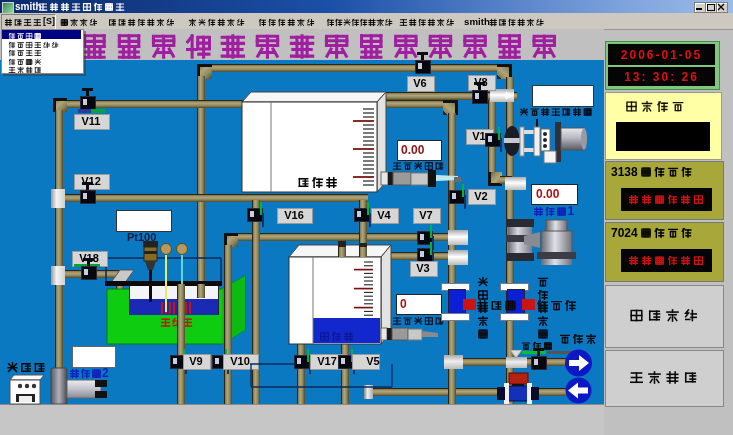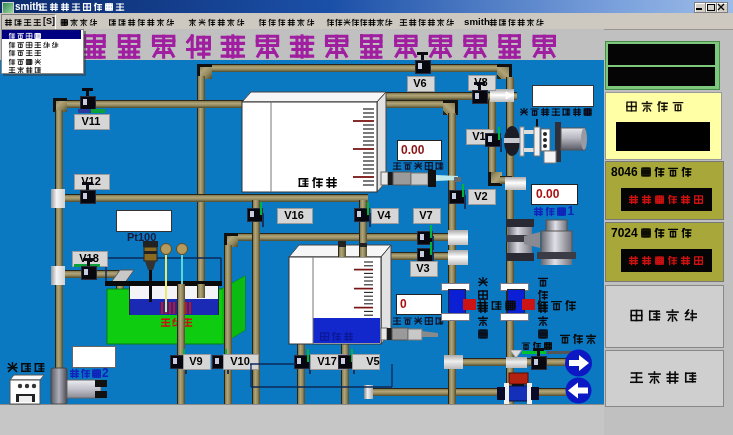--- a/index.html
+++ b/index.html
@@ -880,6 +880,7 @@
 <div style="left:605px;top:41px;width:113px;height:47px;background:#7ec87e;border:1px solid #4a8a4a"></div>
 
 <div style="left:608px;top:44px;width:107px;height:21px;background:#050505"></div>
+<div style="left:608px;top:48px;width:107px;text-align:center;font:bold 12px 'Liberation Sans',sans-serif;color:#e01010;letter-spacing:2px">2006-01-05</div>
 
 <div style="left:608px;top:67px;width:107px;height:19px;background:#050505"></div>
 

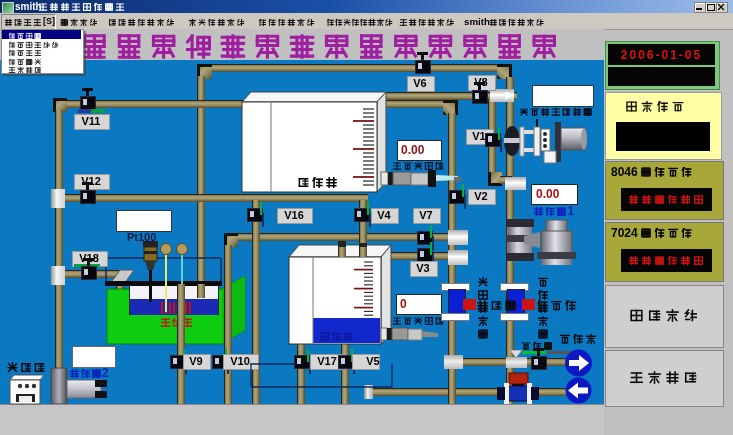--- a/index.html
+++ b/index.html
@@ -883,6 +883,7 @@
 <div style="left:608px;top:48px;width:107px;text-align:center;font:bold 12px 'Liberation Sans',sans-serif;color:#e01010;letter-spacing:2px">2006-01-05</div>
 
 <div style="left:608px;top:67px;width:107px;height:19px;background:#050505"></div>
+<div style="left:608px;top:70px;width:107px;text-align:center;font:bold 12px 'Liberation Sans',sans-serif;color:#e01010;letter-spacing:2px">13: 30: 26</div>
 
 <div style="left:605px;top:92px;width:115px;height:66px;background:#ffffa6;border:1px solid #999"></div>
 

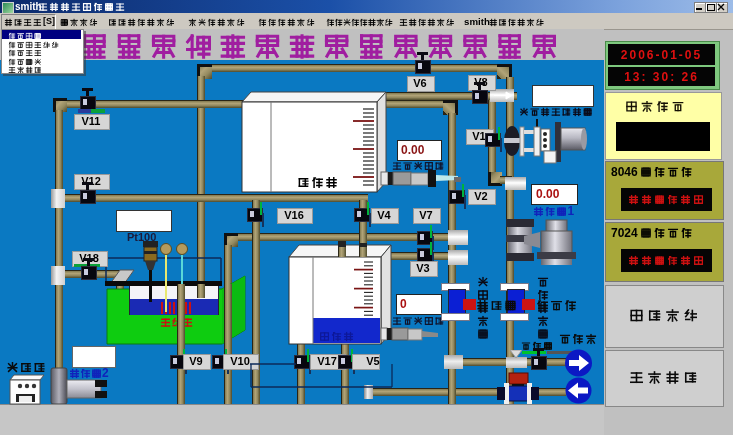--- a/index.html
+++ b/index.html
@@ -898,7 +898,7 @@
 
 <div style="left:605px;top:161px;width:117px;height:57px;background:#a8a83a;border:1px solid #777"></div>
 
-<div style="left:611px;top:165px;font:bold 12px 'Liberation Sans',sans-serif;color:#000">8046</div>
+<div style="left:611px;top:165px;font:bold 12px 'Liberation Sans',sans-serif;color:#000">3138</div>
 <svg class="zh" style="left:640px;top:165px;color:#000000" width="56" height="14">
       <use href="#p6" x="0.7" y="1.7" width="10.6" height="10.6" style="stroke-width:13"></use>
       <use href="#p3" x="14.2" y="1.7" width="10.6" height="10.6" style="stroke-width:13"></use>

